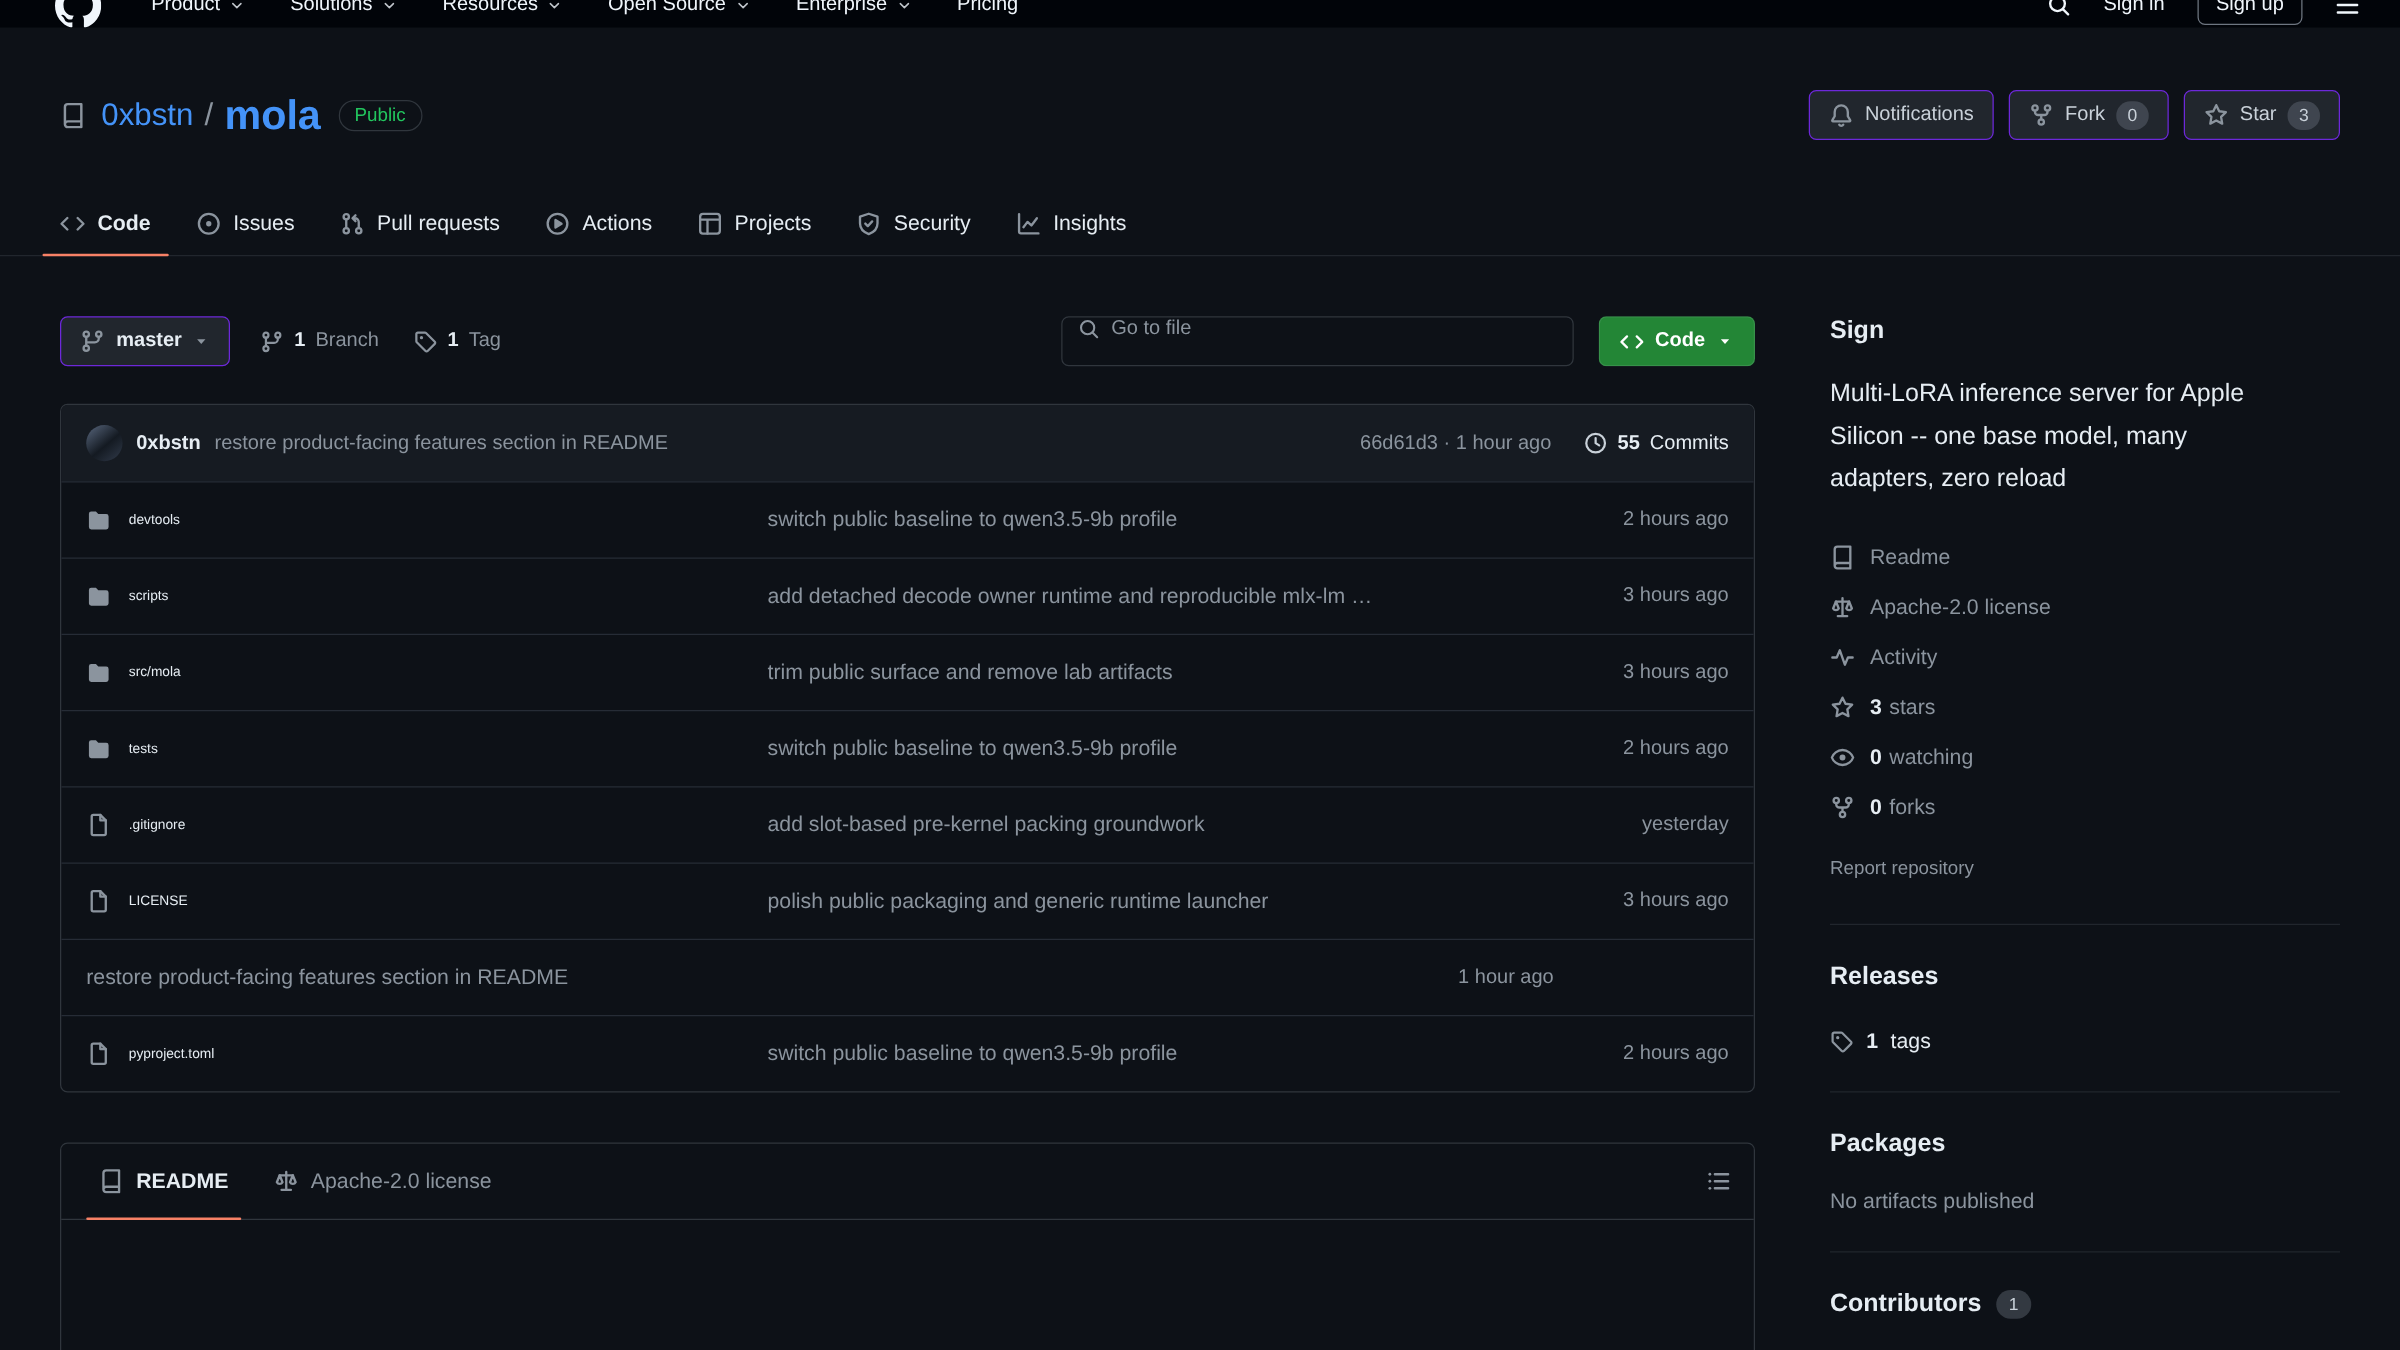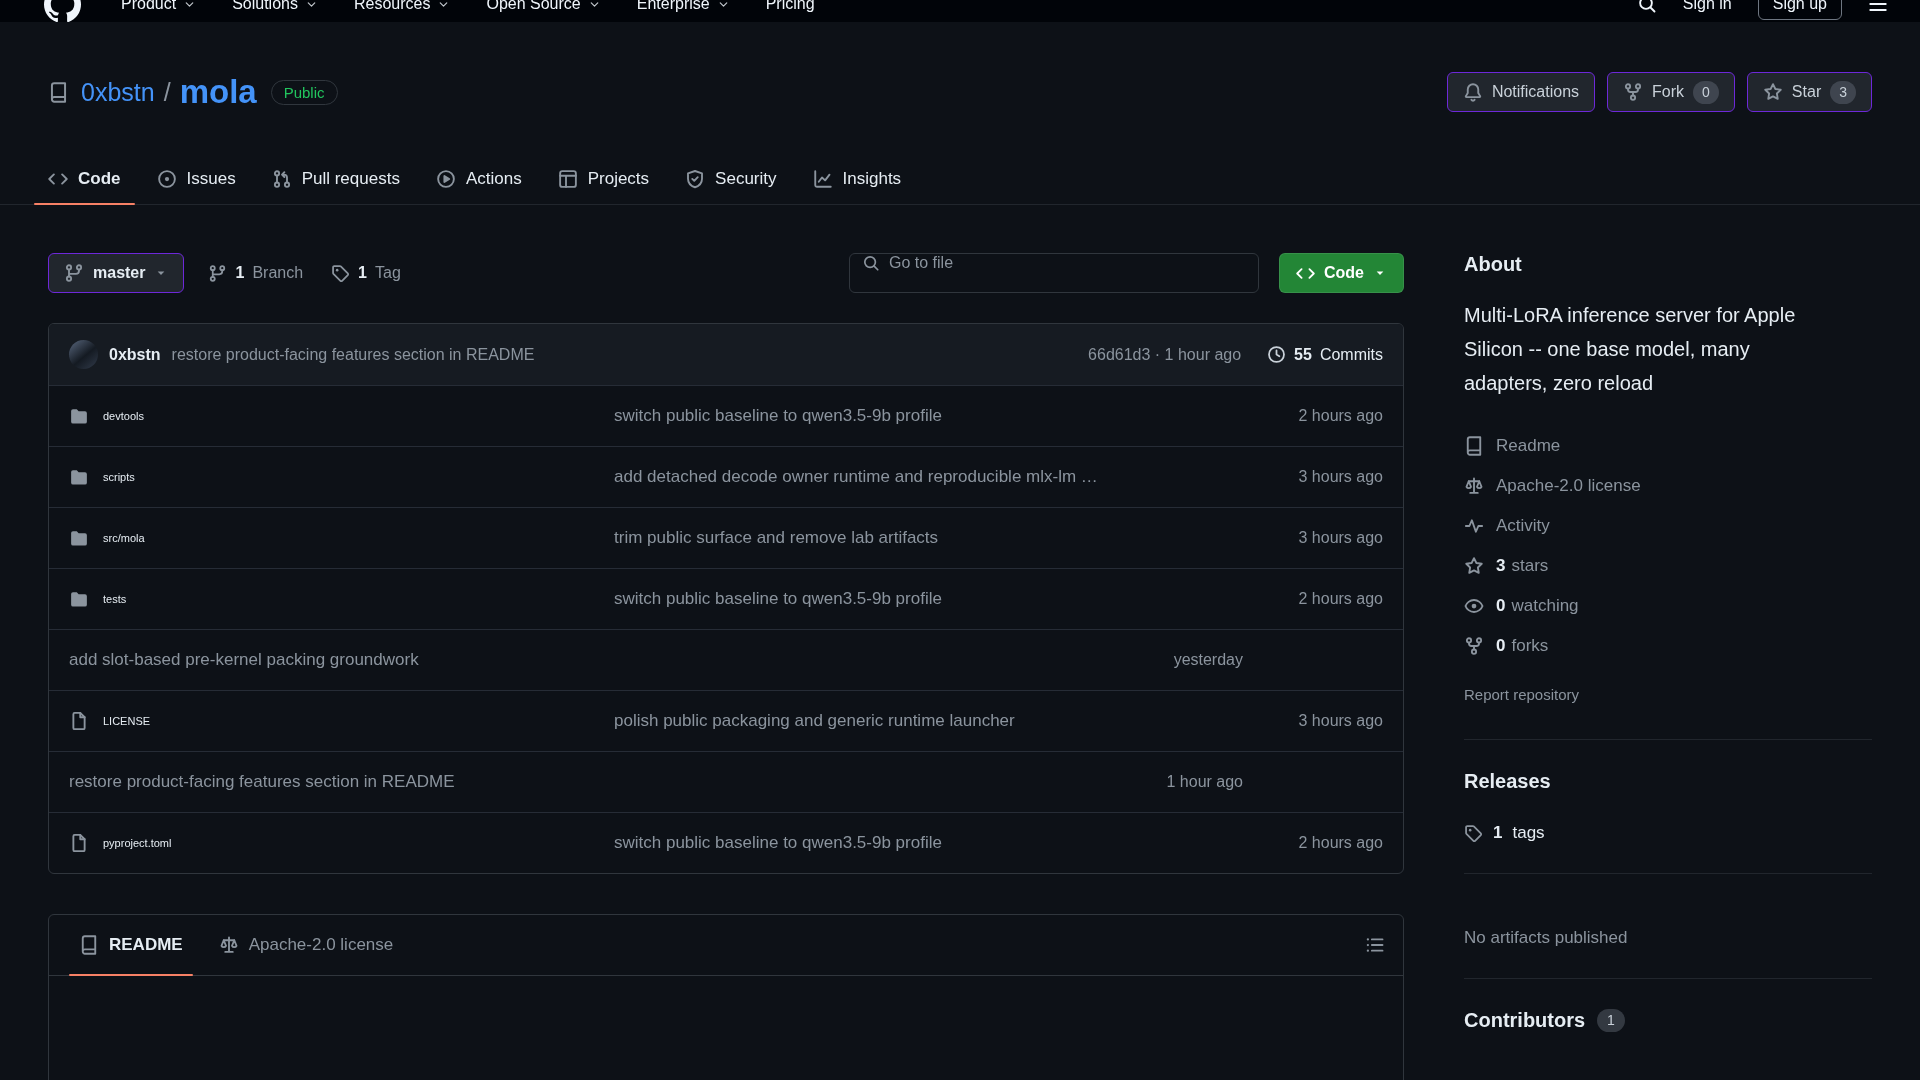--- a/index.html
+++ b/index.html
@@ -437,7 +437,7 @@
 
   <aside class="sidebar">
     <section class="sb-section first">
-      <h2 class="sb-title">About</h2>
+      <h2 class="sb-title">Sign</h2>
       <p class="sb-desc">Multi-LoRA inference server for Apple Silicon -- one base model, many adapters, zero reload</p>
       <div class="sb-links">
         <a class="sb-link">

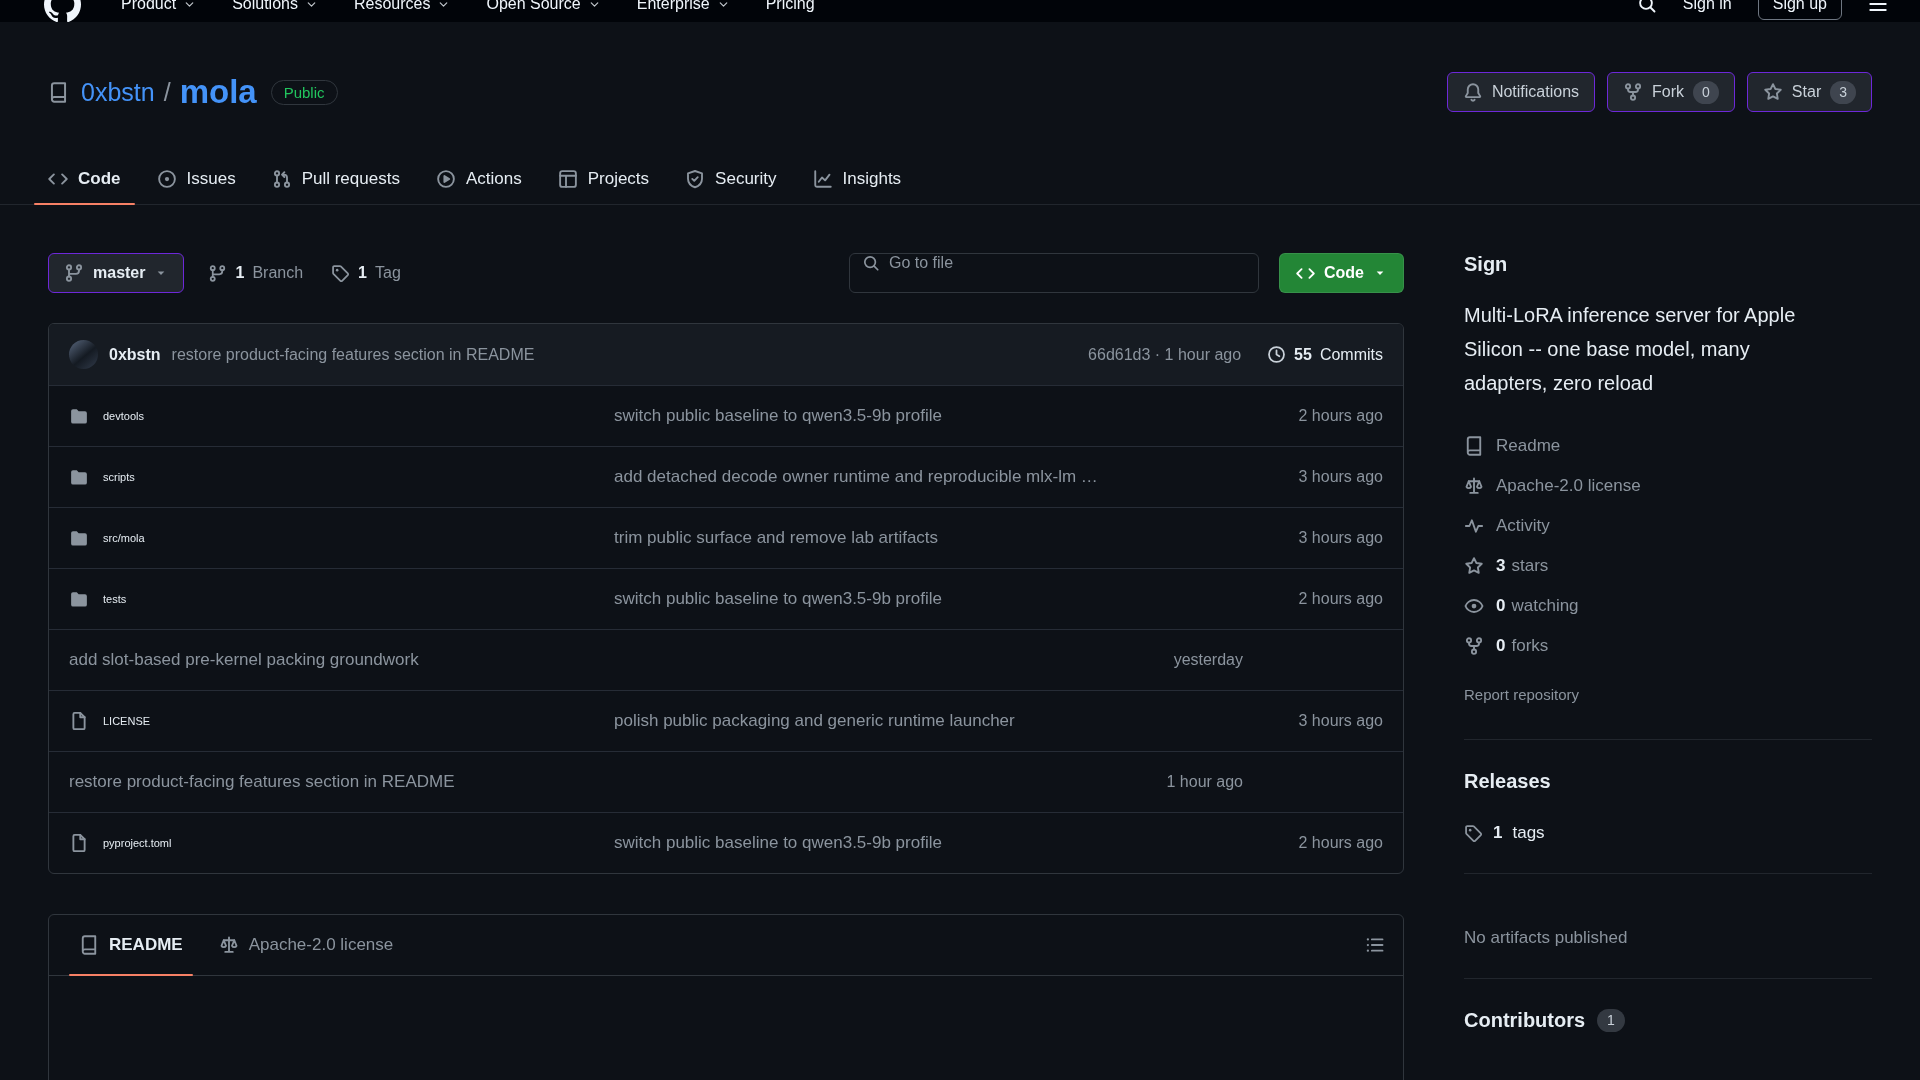--- a/index.html
+++ b/index.html
@@ -376,6 +376,13 @@
         <span class="ftime">2 hours ago</span>
       </div>
       <div class="file-row">
+        <div class="fcell-name">
+            <svg class="oct" viewBox="0 0 16 16">
+              <path d="M3.5 2.5a1 1 0 011-1H9l3.5 3.5v8.5a1 1 0 01-1 1h-7a1 1 0 01-1-1z"></path>
+              <path d="M9 1.5V5h3.5"></path>
+            </svg>
+            <a class="fname">.gitignore</a>
+          </div>
         <a class="fmsg">add slot-based pre-kernel packing groundwork</a>
         <span class="ftime">yesterday</span>
       </div>

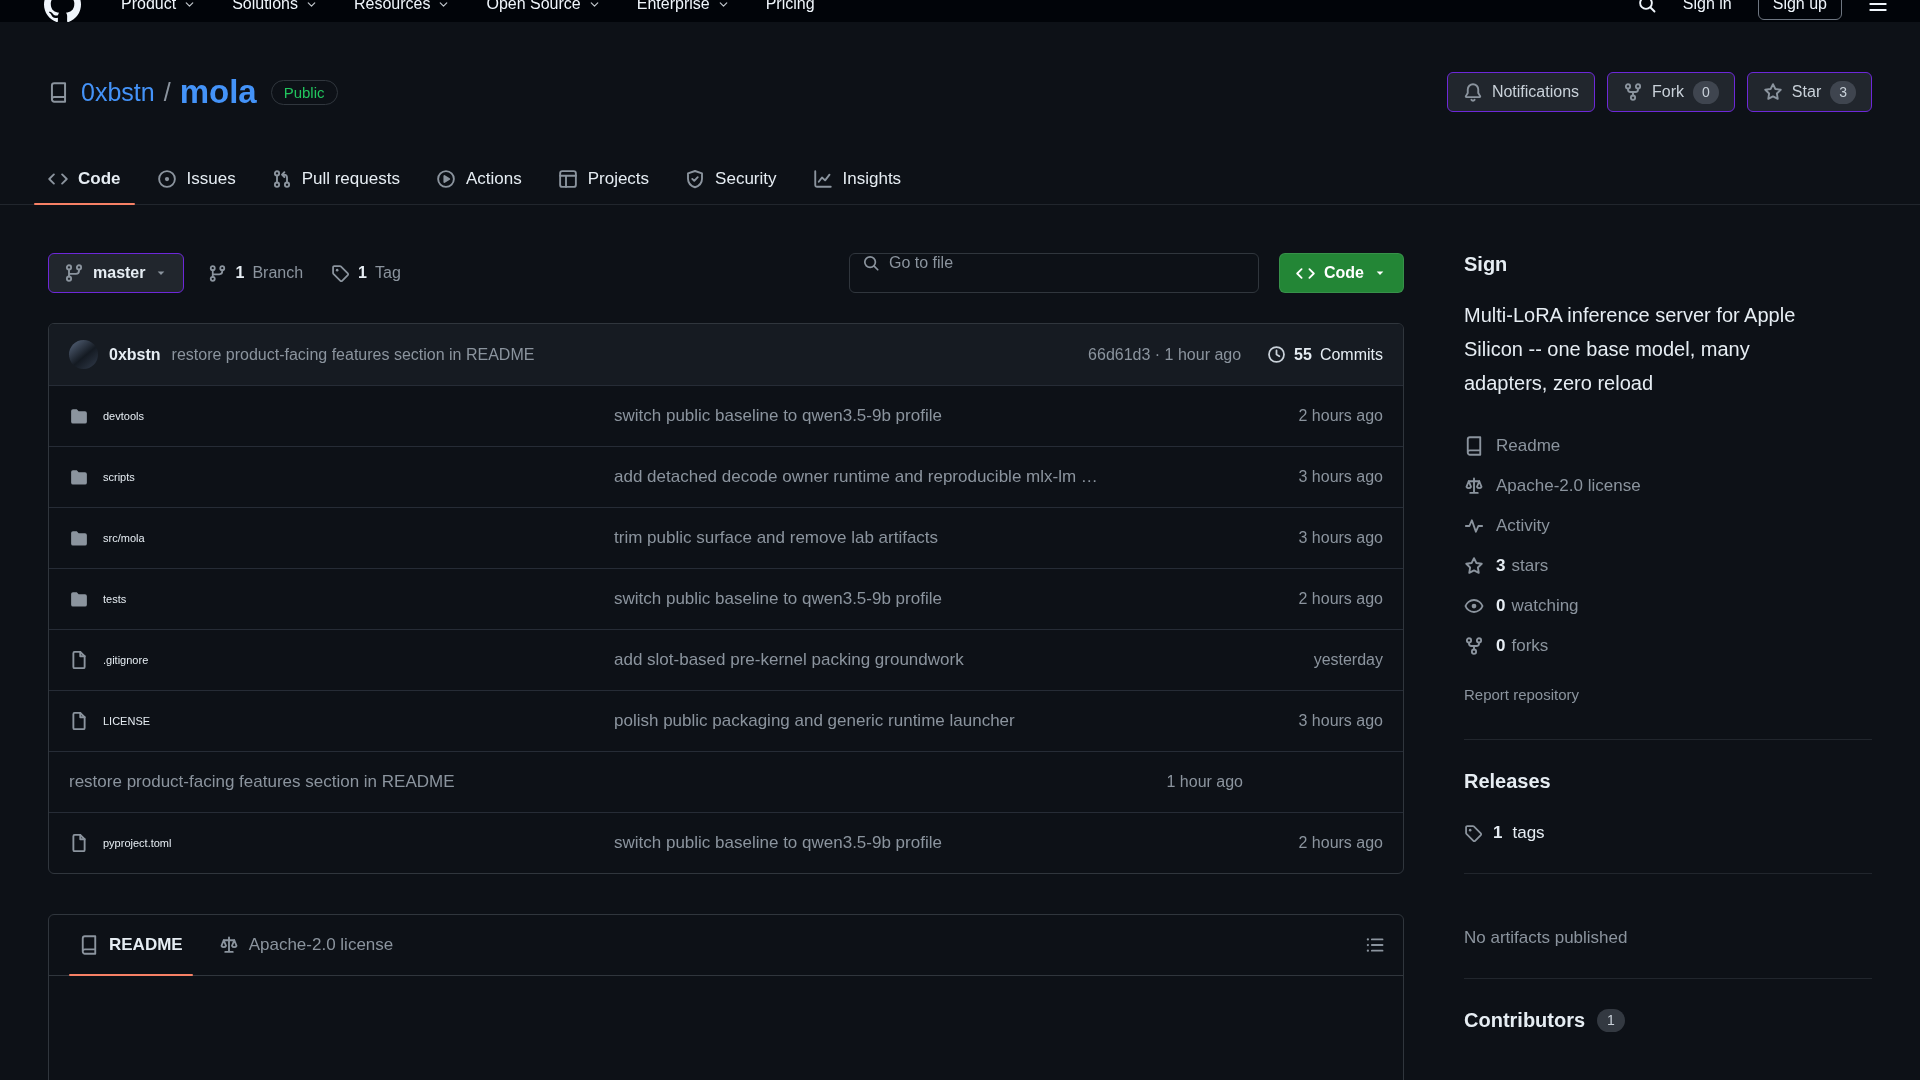--- a/index.html
+++ b/index.html
@@ -520,6 +520,7 @@
     </section>
 
     <section class="sb-section">
+      <h2 class="sb-title">Packages</h2>
       <p class="sb-muted">No artifacts published</p>
     </section>
 

